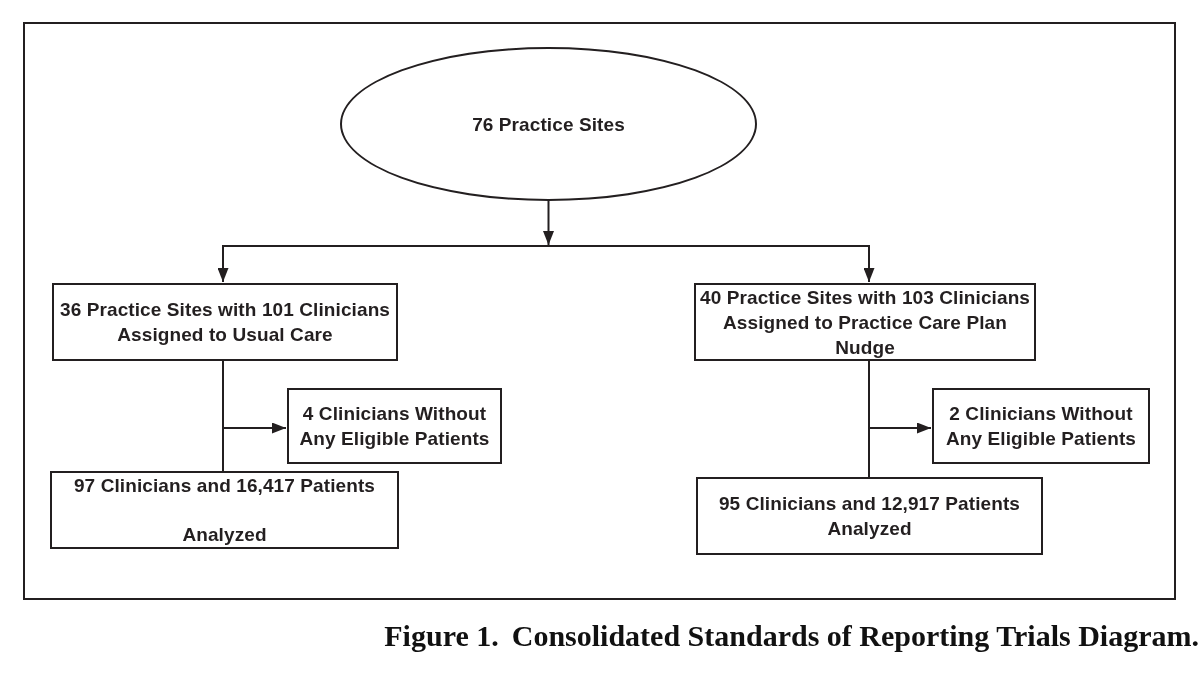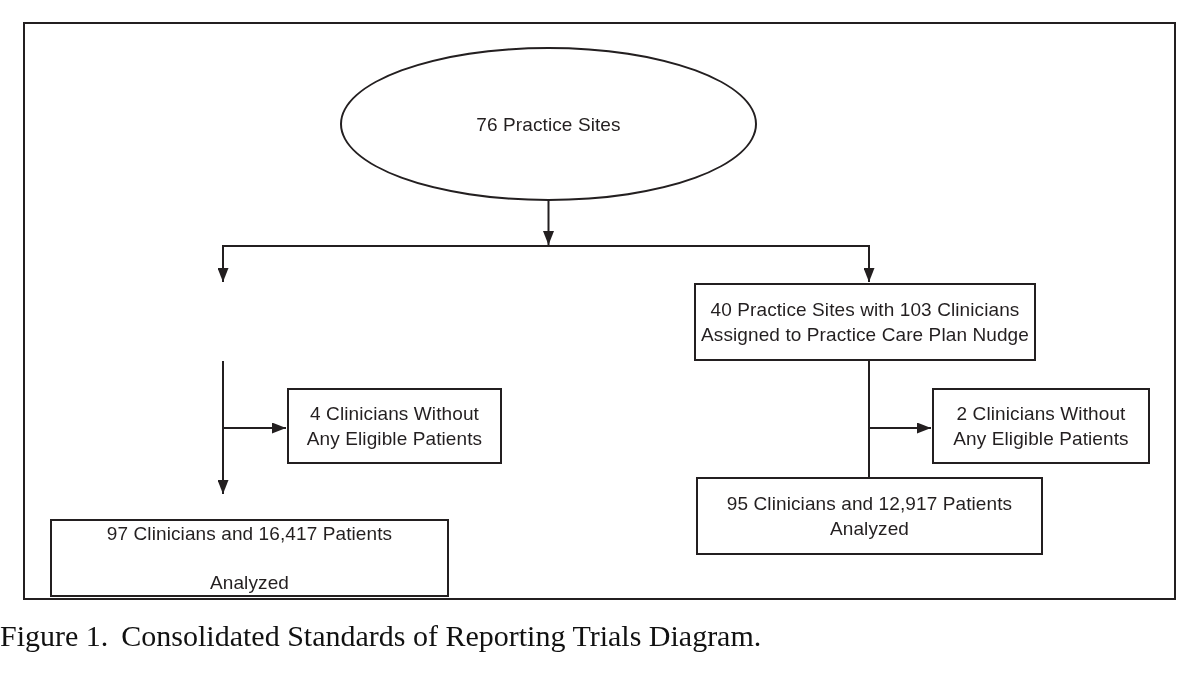--- a/index.html
+++ b/index.html
@@ -15,6 +15,7 @@
     font-family: "Liberation Sans", sans-serif;
     color: #231f20;
     overflow: hidden;
+    font-weight: bold;
   }
   .frame {
     position: absolute;

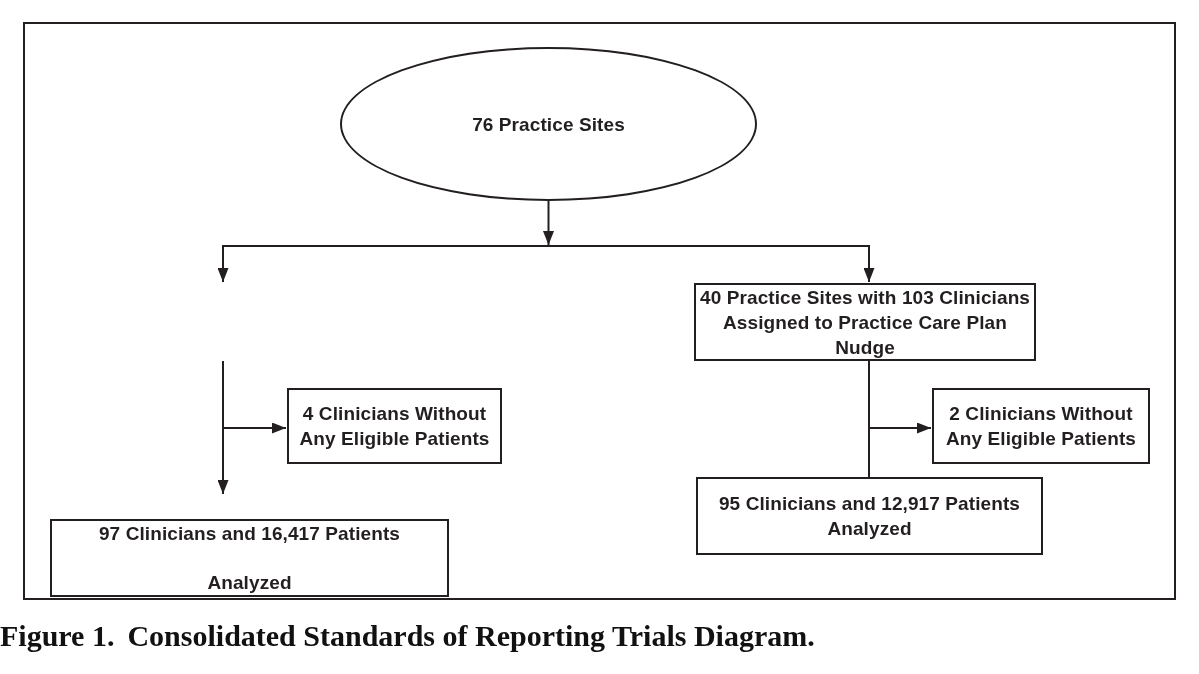--- a/index.html
+++ b/index.html
@@ -105,6 +105,10 @@
     <div>76 Practice Sites</div>
   </div>
 
+  <div class="node box-usual">
+    <div>36 Practice Sites with 101 Clinicians</div>
+    <div>Assigned to Usual Care</div>
+  </div>
 
   <div class="node box-nudge">
     <div>40 Practice Sites with 103 Clinicians</div>

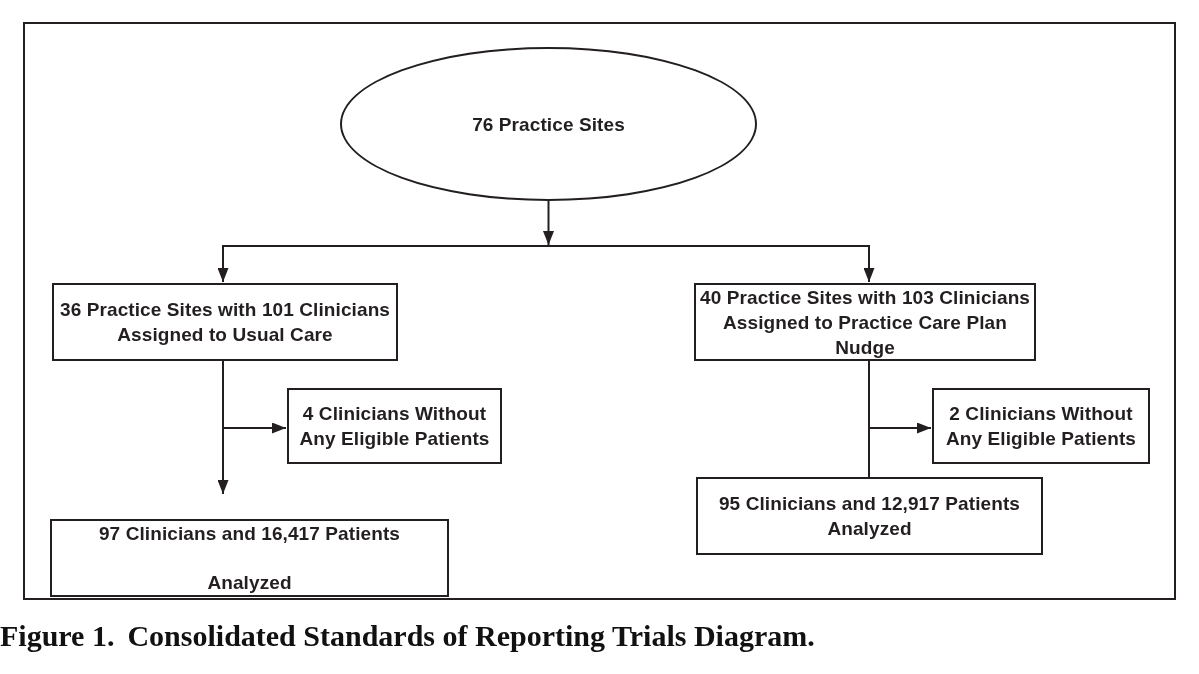--- a/index.html
+++ b/index.html
@@ -60,7 +60,7 @@
   .node.box-nudge      { left: 694px; top: 283px; width: 342px; height: 78px; }
   .node.box-excl-l     { left: 287px; top: 388px; width: 215px; height: 76px; }
   .node.box-excl-r     { left: 932px; top: 388px; width: 218px; height: 76px; }
-  .node.box-anal-l     { left: 50px;  top: 519px; width: 399px; height: 78px; gap: 24px; }
+  .node.box-anal-l     { left: 50px;  top: 471px; width: 349px; height: 78px; gap: 24px; }
   .node.box-anal-r     { left: 696px; top: 477px; width: 347px; height: 78px; }
   .caption {
     position: absolute;

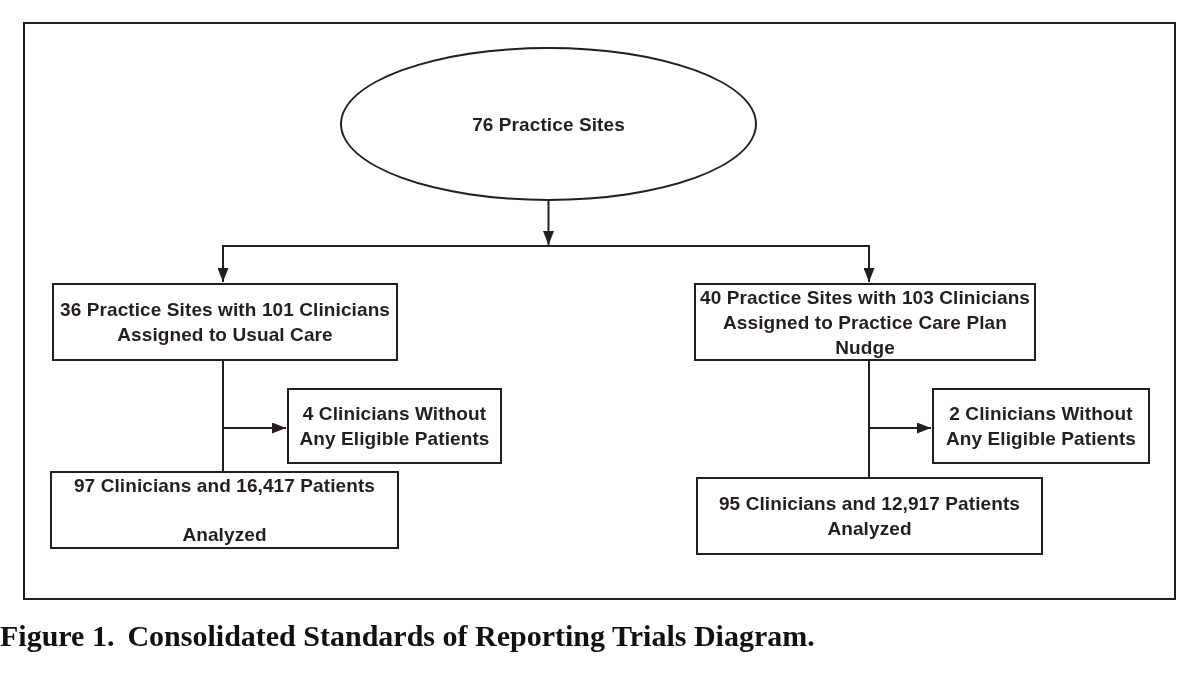--- a/index.html
+++ b/index.html
@@ -67,7 +67,7 @@
     left: 0;
     top: 616px;
     width: 100%;
-    text-align: left;
+    text-align: right;
     font-family: "Liberation Serif", serif;
     font-size: 30px;
     line-height: 40px;

